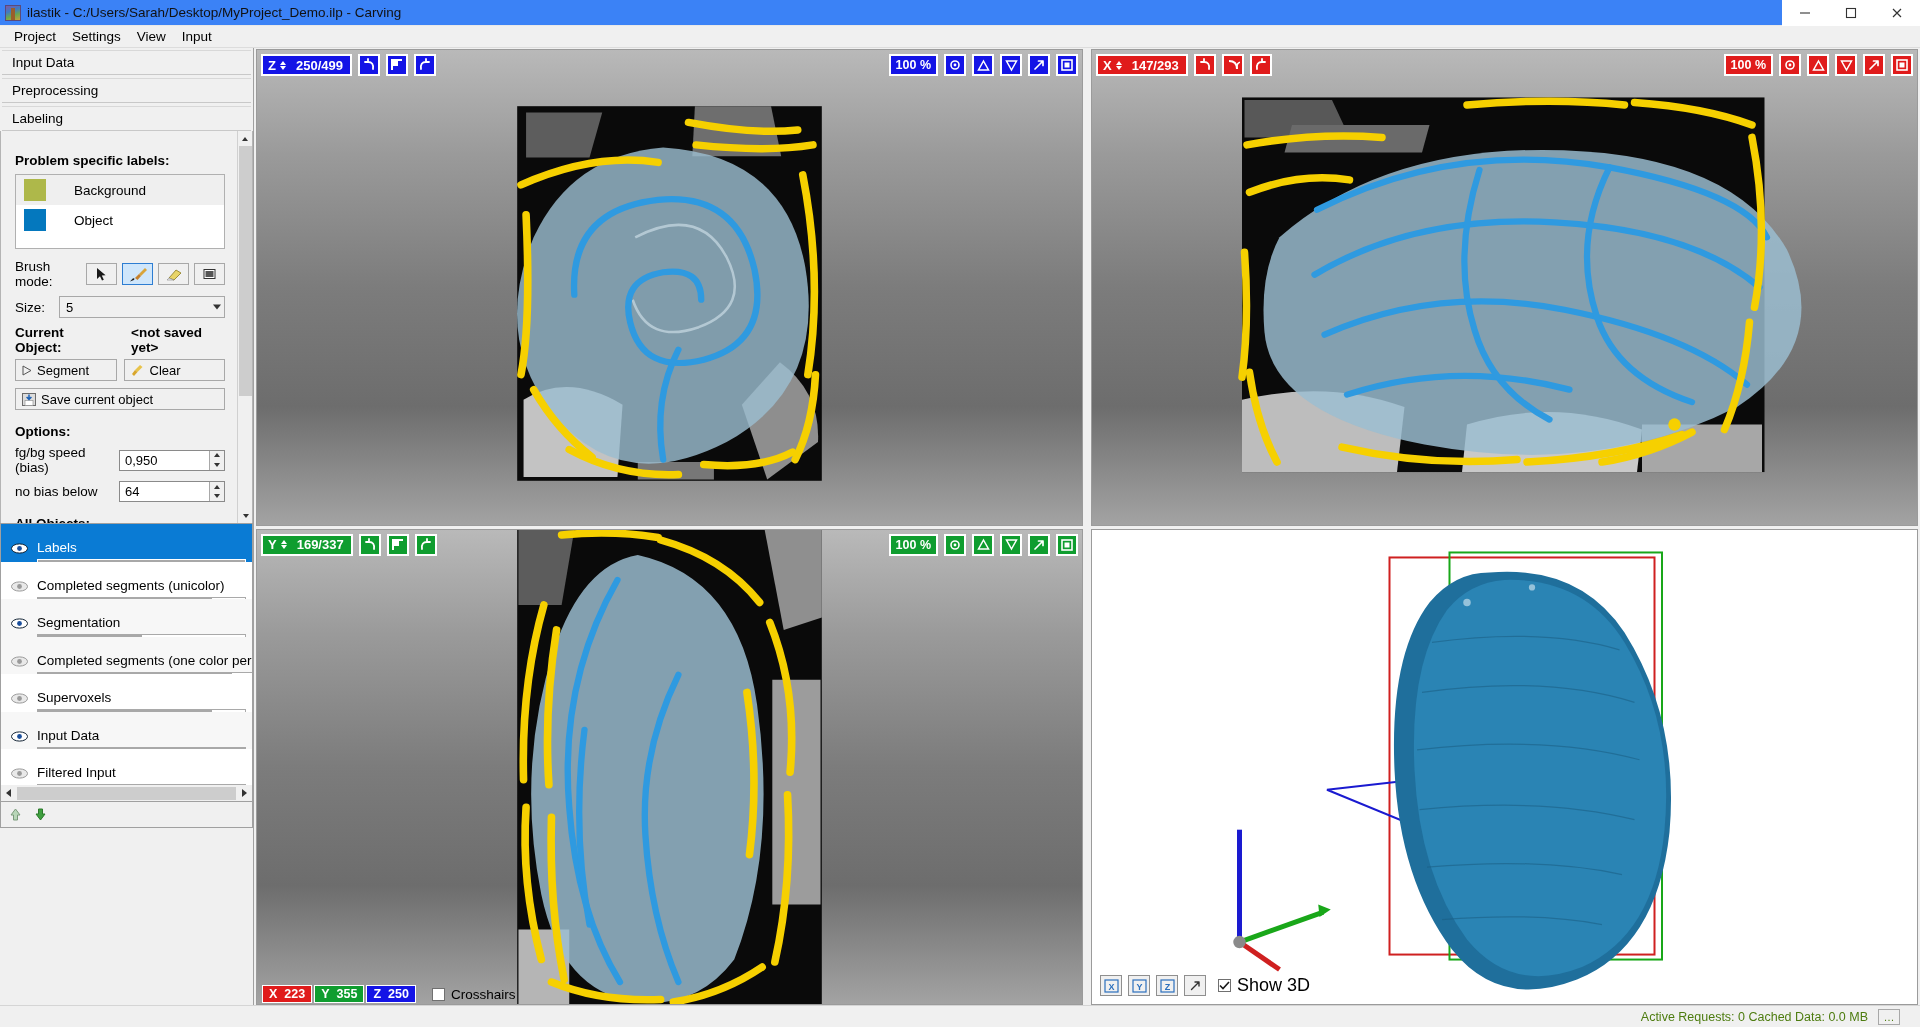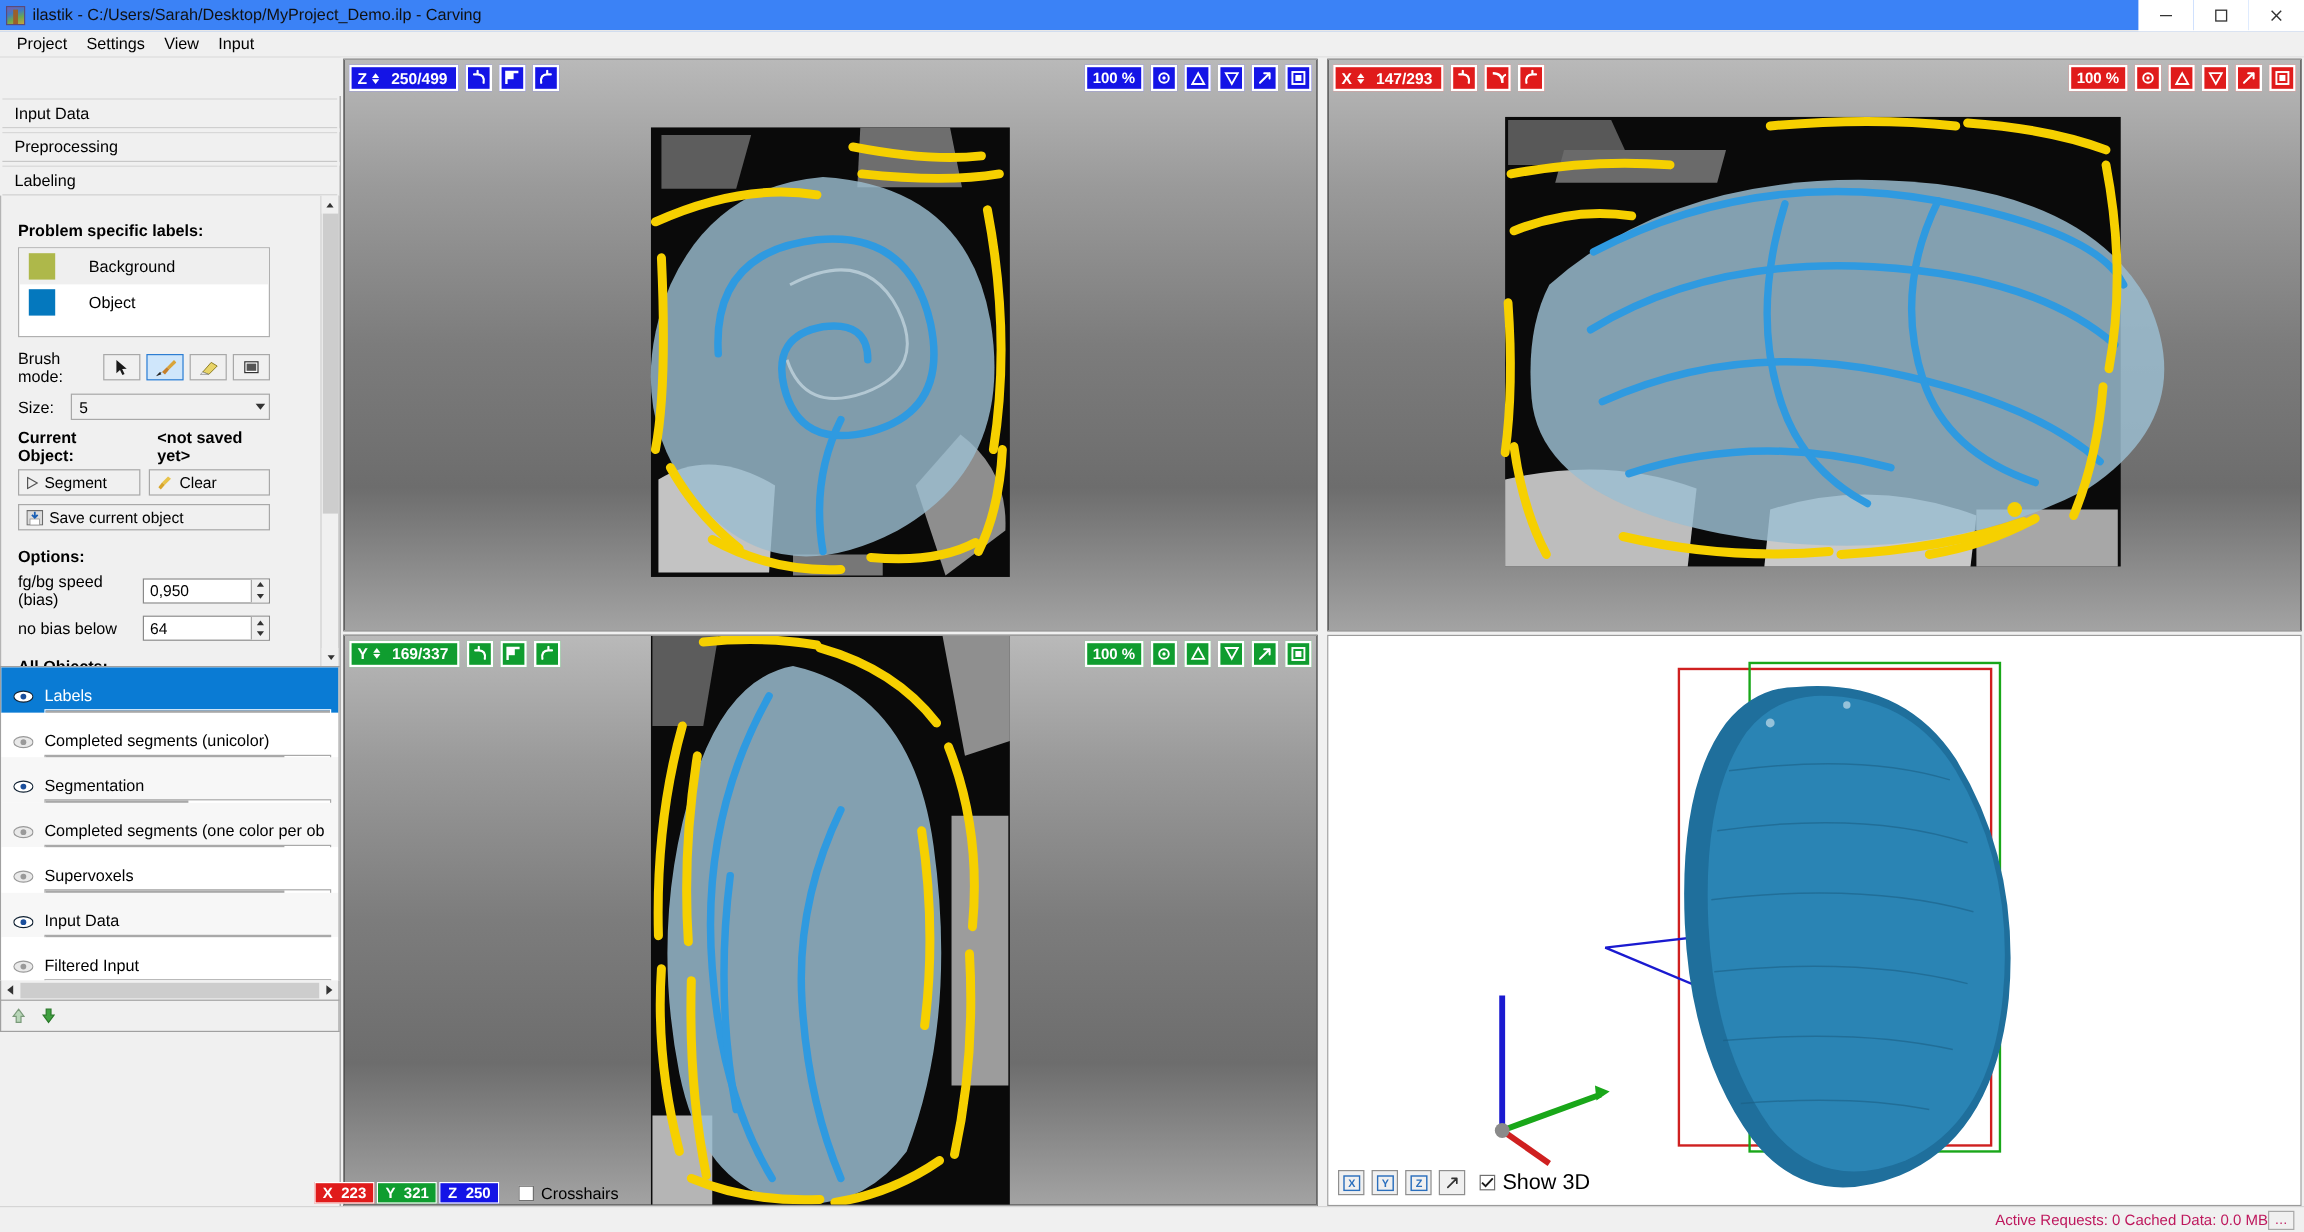--- a/index.html
+++ b/index.html
@@ -54,11 +54,10 @@
 
   
   #sidebar {
-    width: 284px; flex: none; background:#f0f0f0;
+    width: 254px; flex: none; background:#f0f0f0;
     display:flex; flex-direction:column;
     border-right: 1px solid #a0a0a0;
     position: relative;
-    margin-top: 32px;
   }
   .applet-bar {
     height: 25px; background: #f0f0f0; border: 1px solid #c8c8c8;

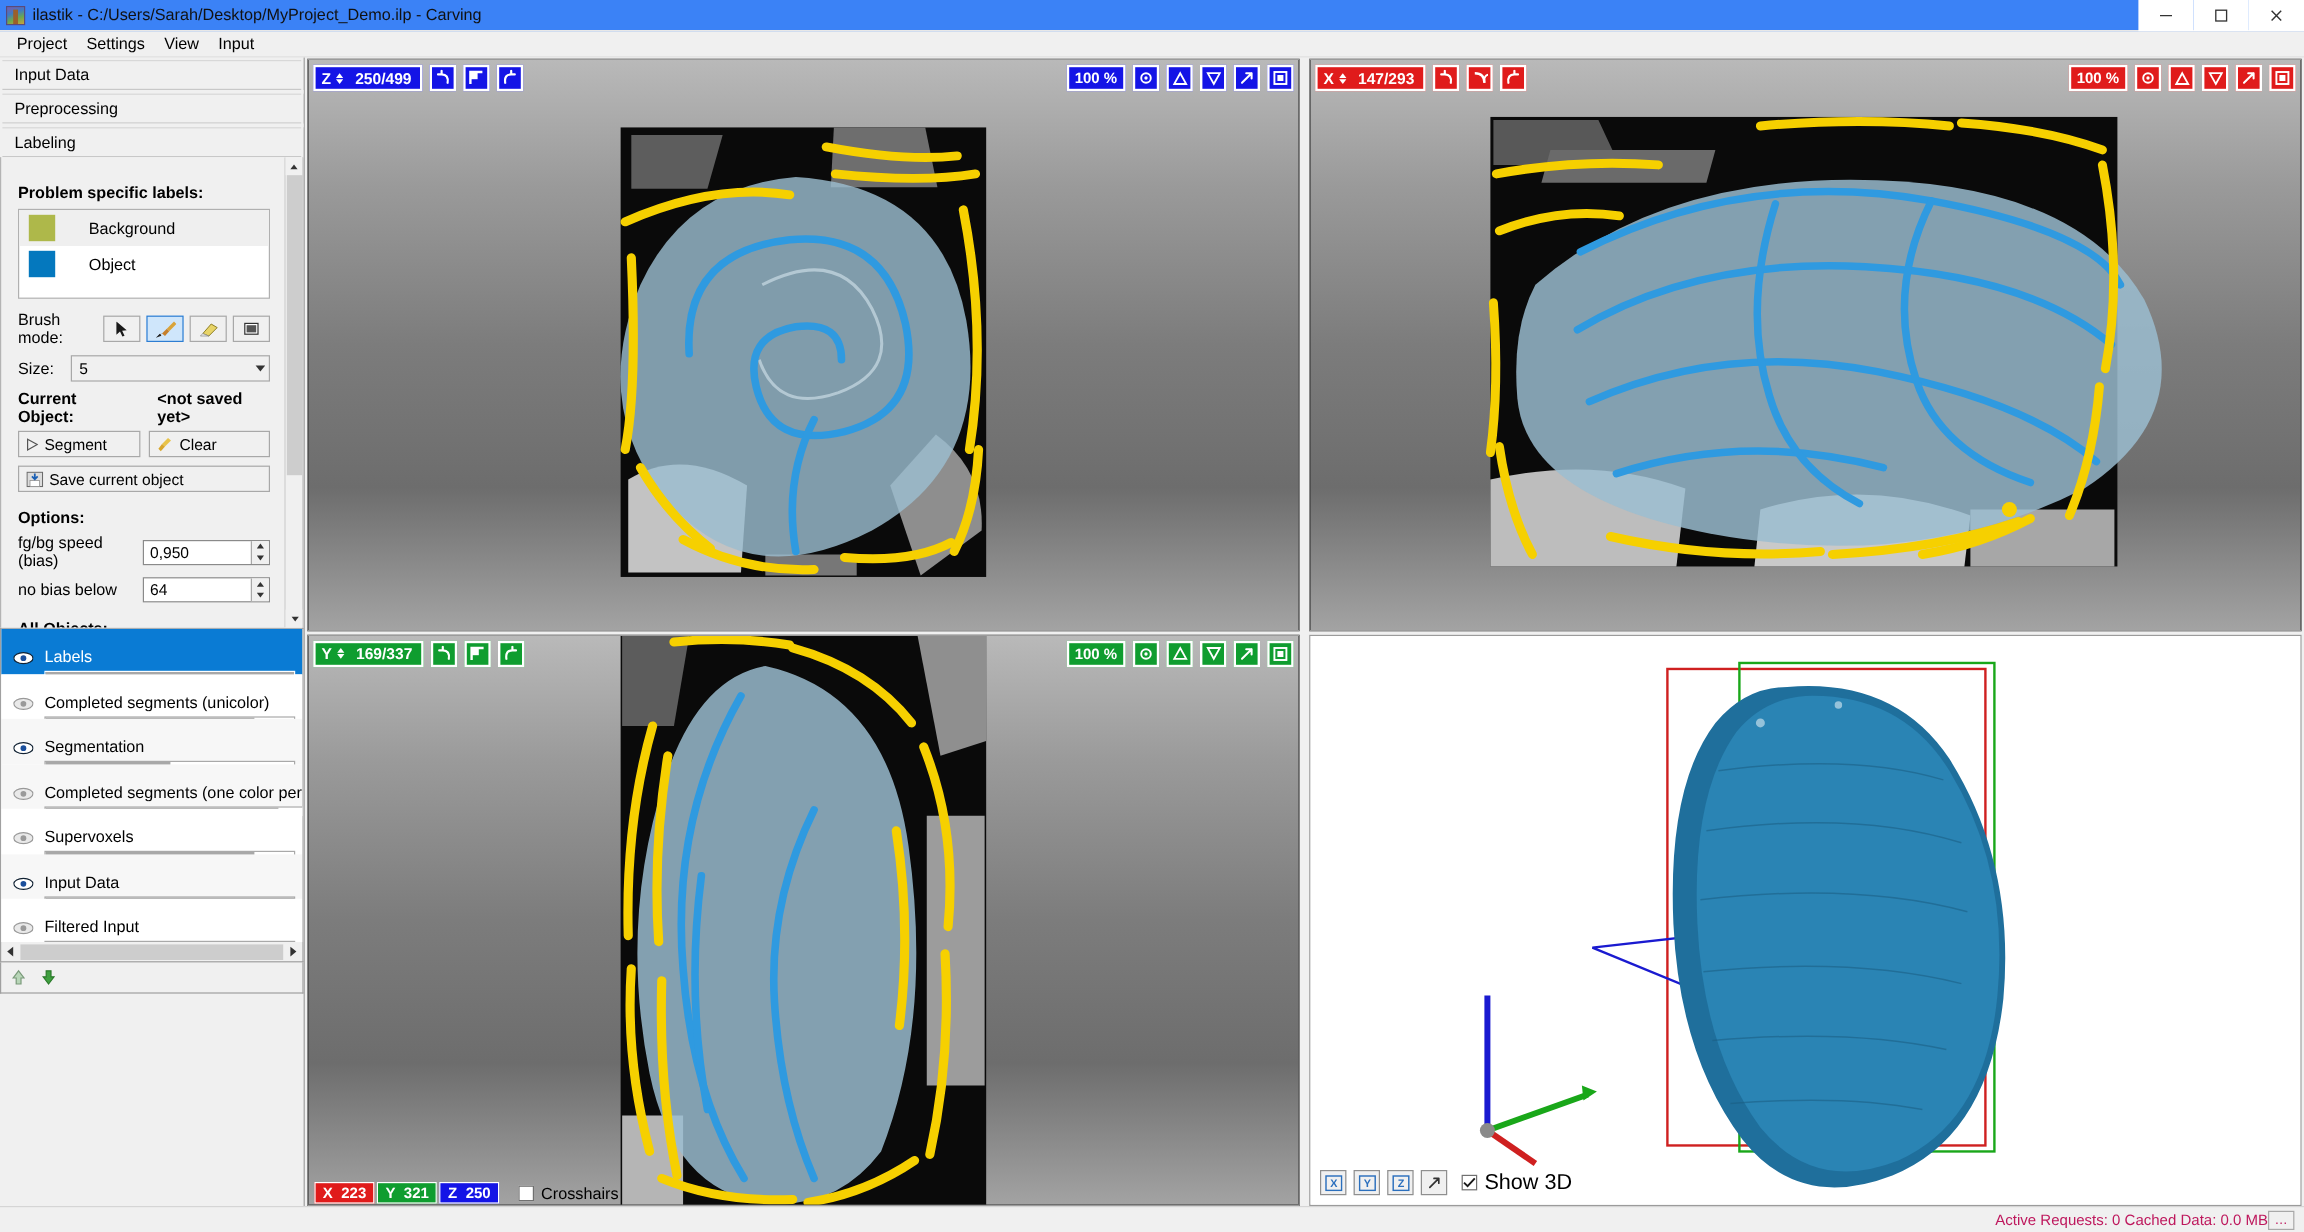--- a/index.html
+++ b/index.html
@@ -903,7 +903,7 @@
   </div>
   <div class="coord" style="background:#0f9d2f">
     <span>Y</span>
-    <span>321</span>
+    <span>355</span>
   </div>
   <div class="coord" style="background:#1414e6">
     <span>Z</span>

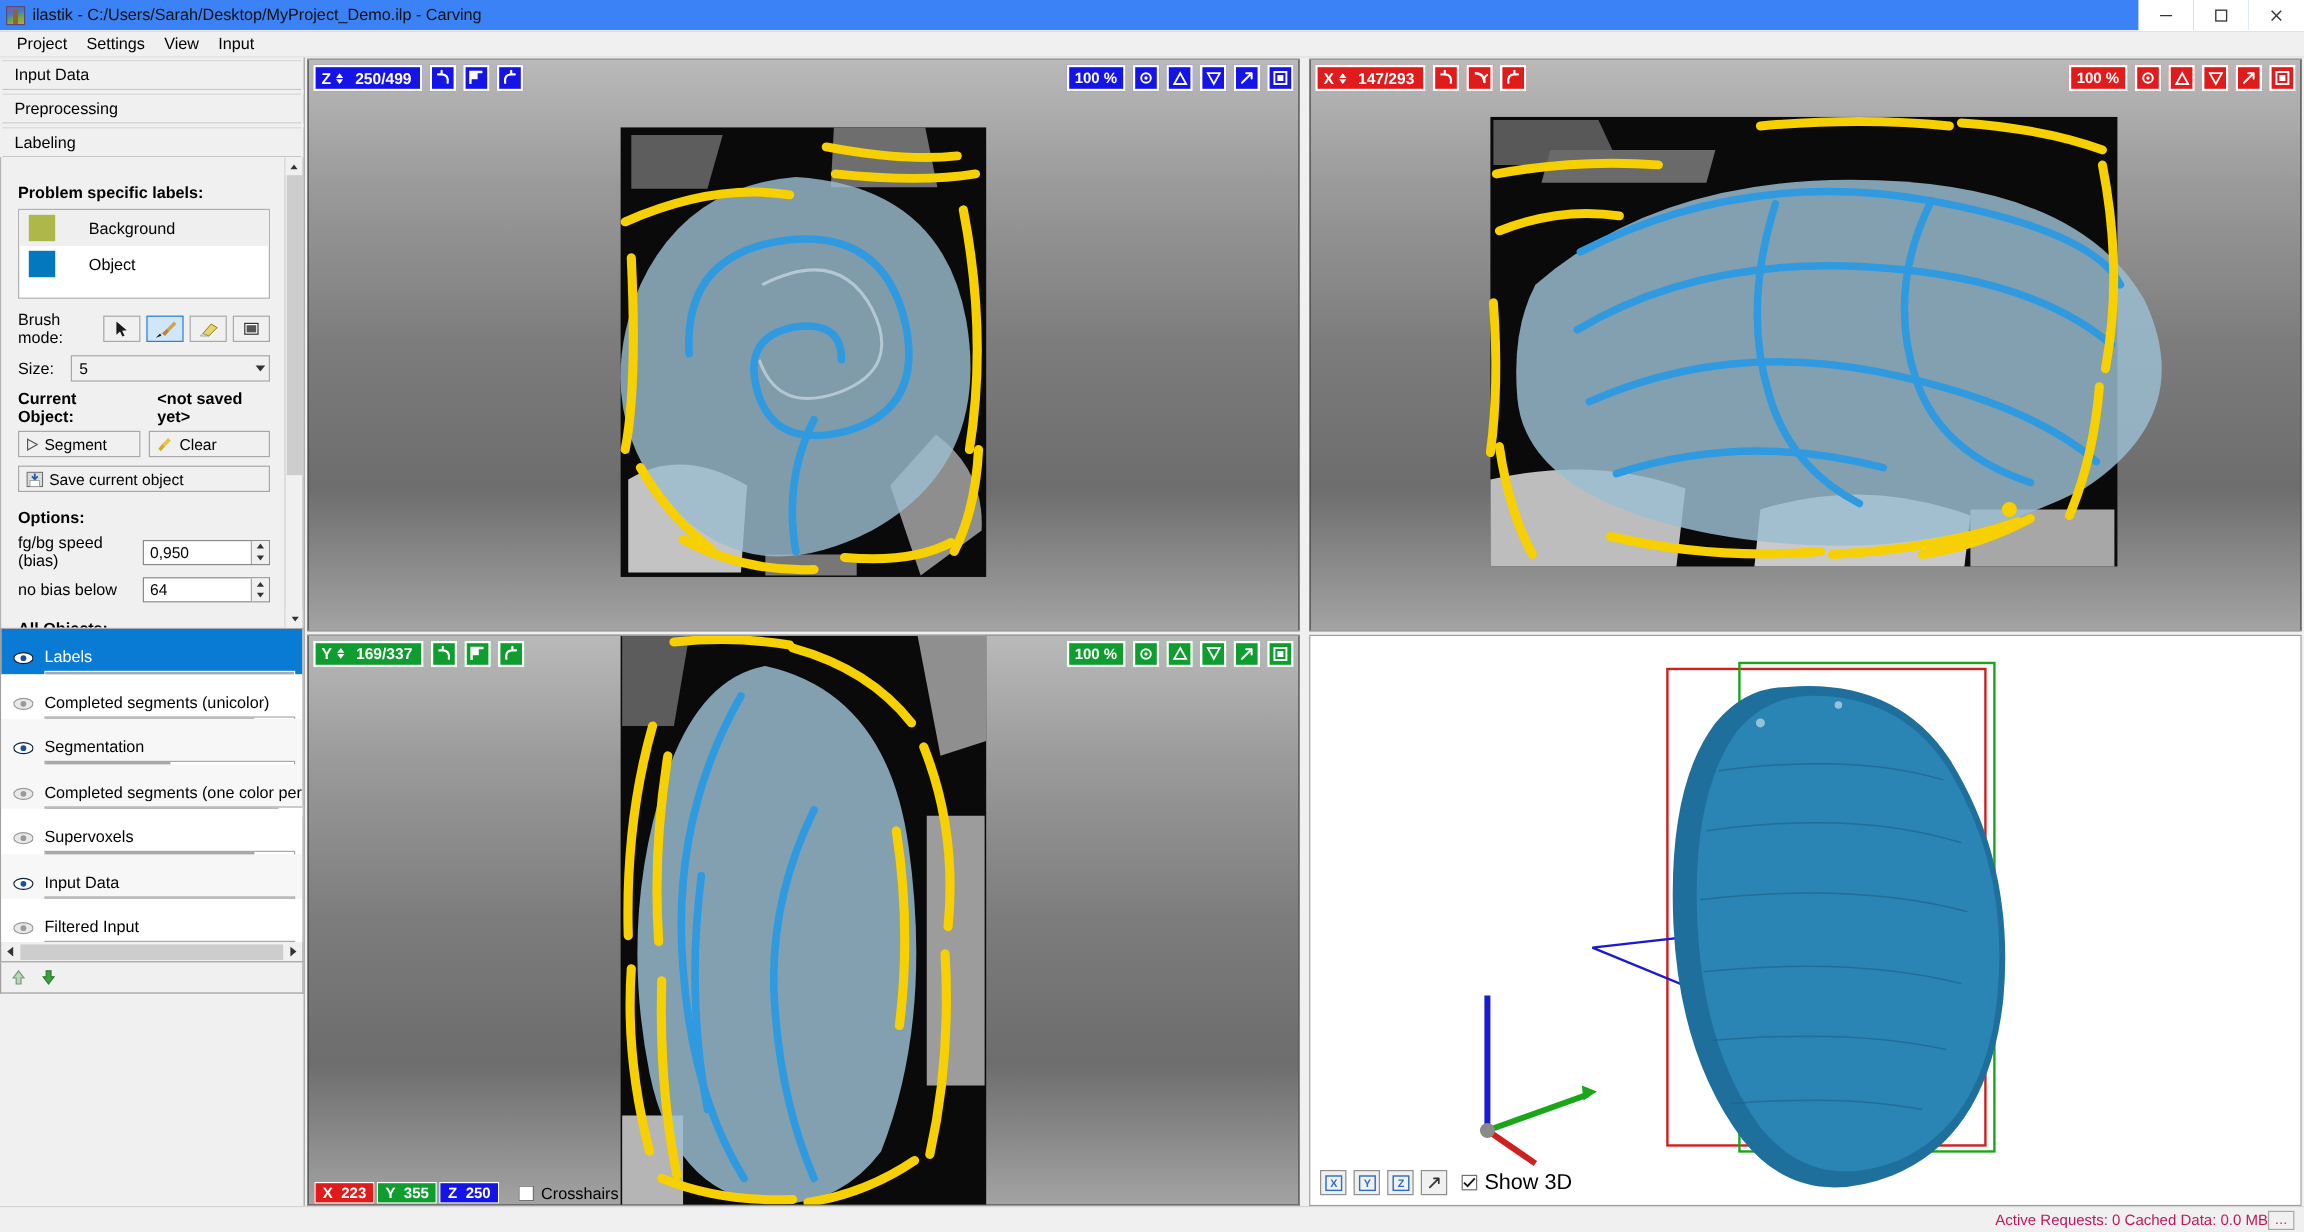--- a/index.html
+++ b/index.html
@@ -252,7 +252,7 @@
     position:absolute; left:0; bottom:0; right:0; height:22px;
     background:#f0f0f0; border-top:1px solid #d5d5d5;
     display:flex; align-items:center; justify-content:flex-end;
-    padding-right:8px; font-size:12.5px; color:#be185d; 
+    padding-right:20px; font-size:12.5px; color:#4d7c0f; gap:10px;
   }
   #statusbar .dots {
     width:22px;height:16px;border:1px solid #a8a8a8;background:#f0f0f0;

